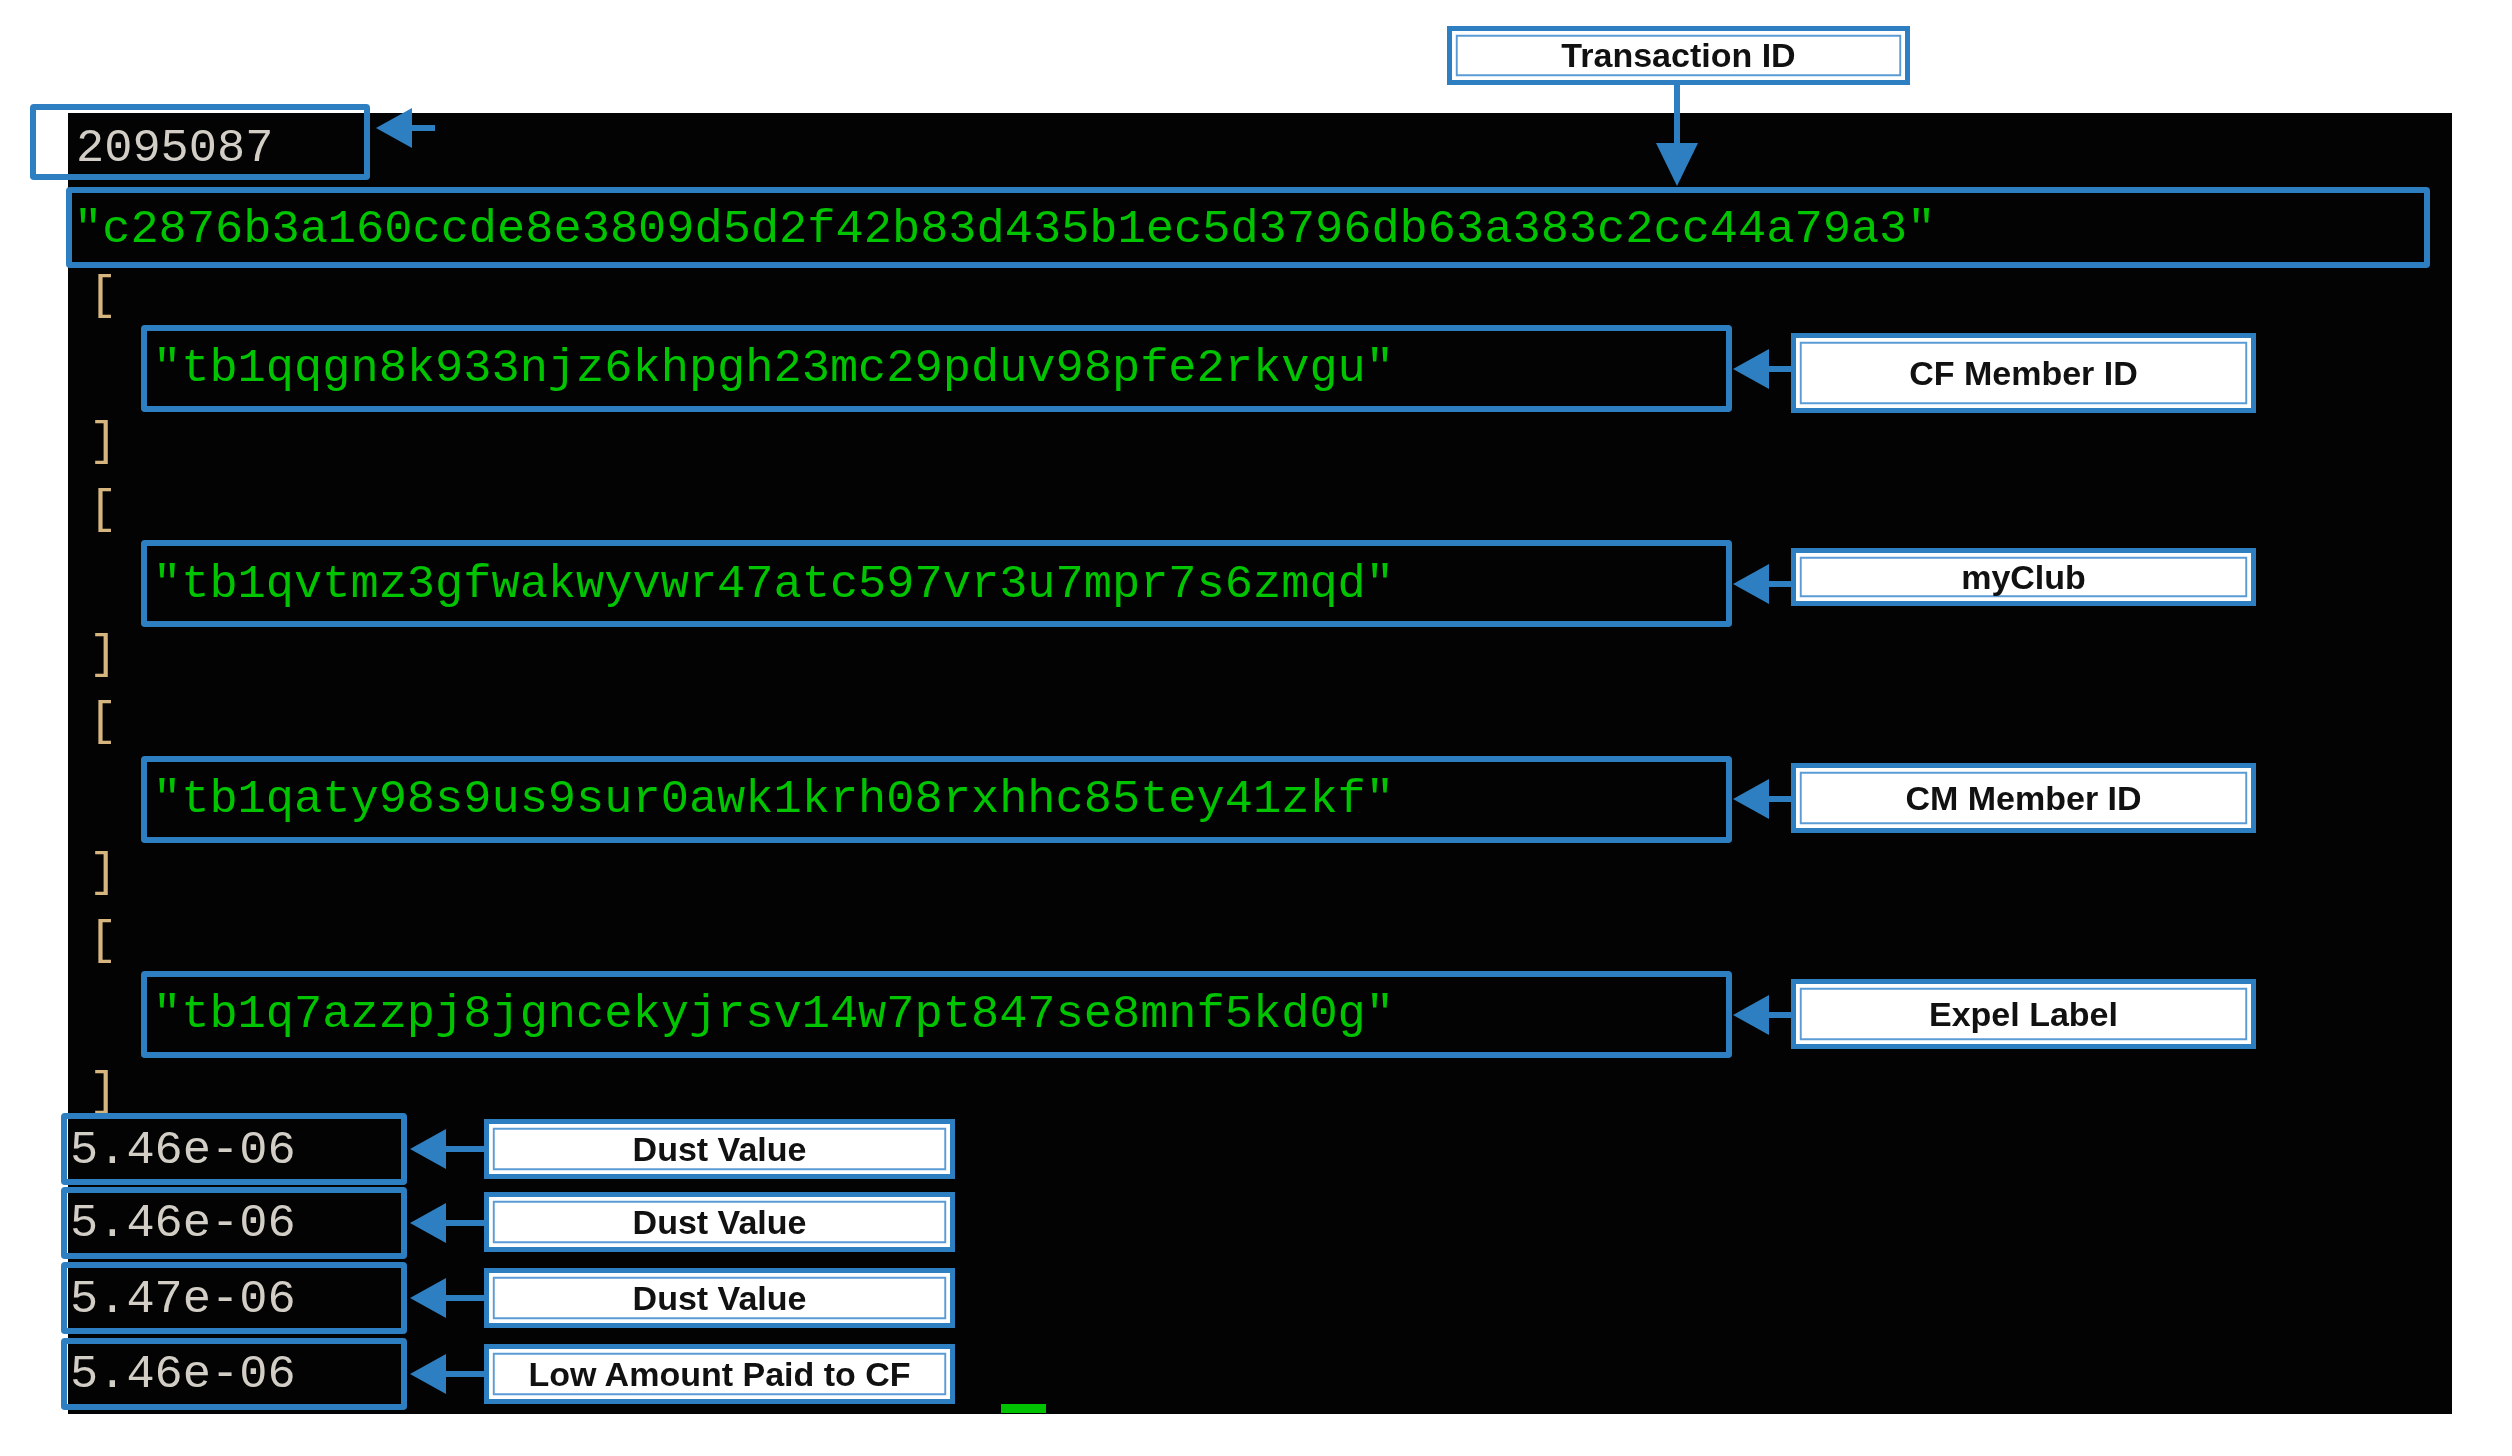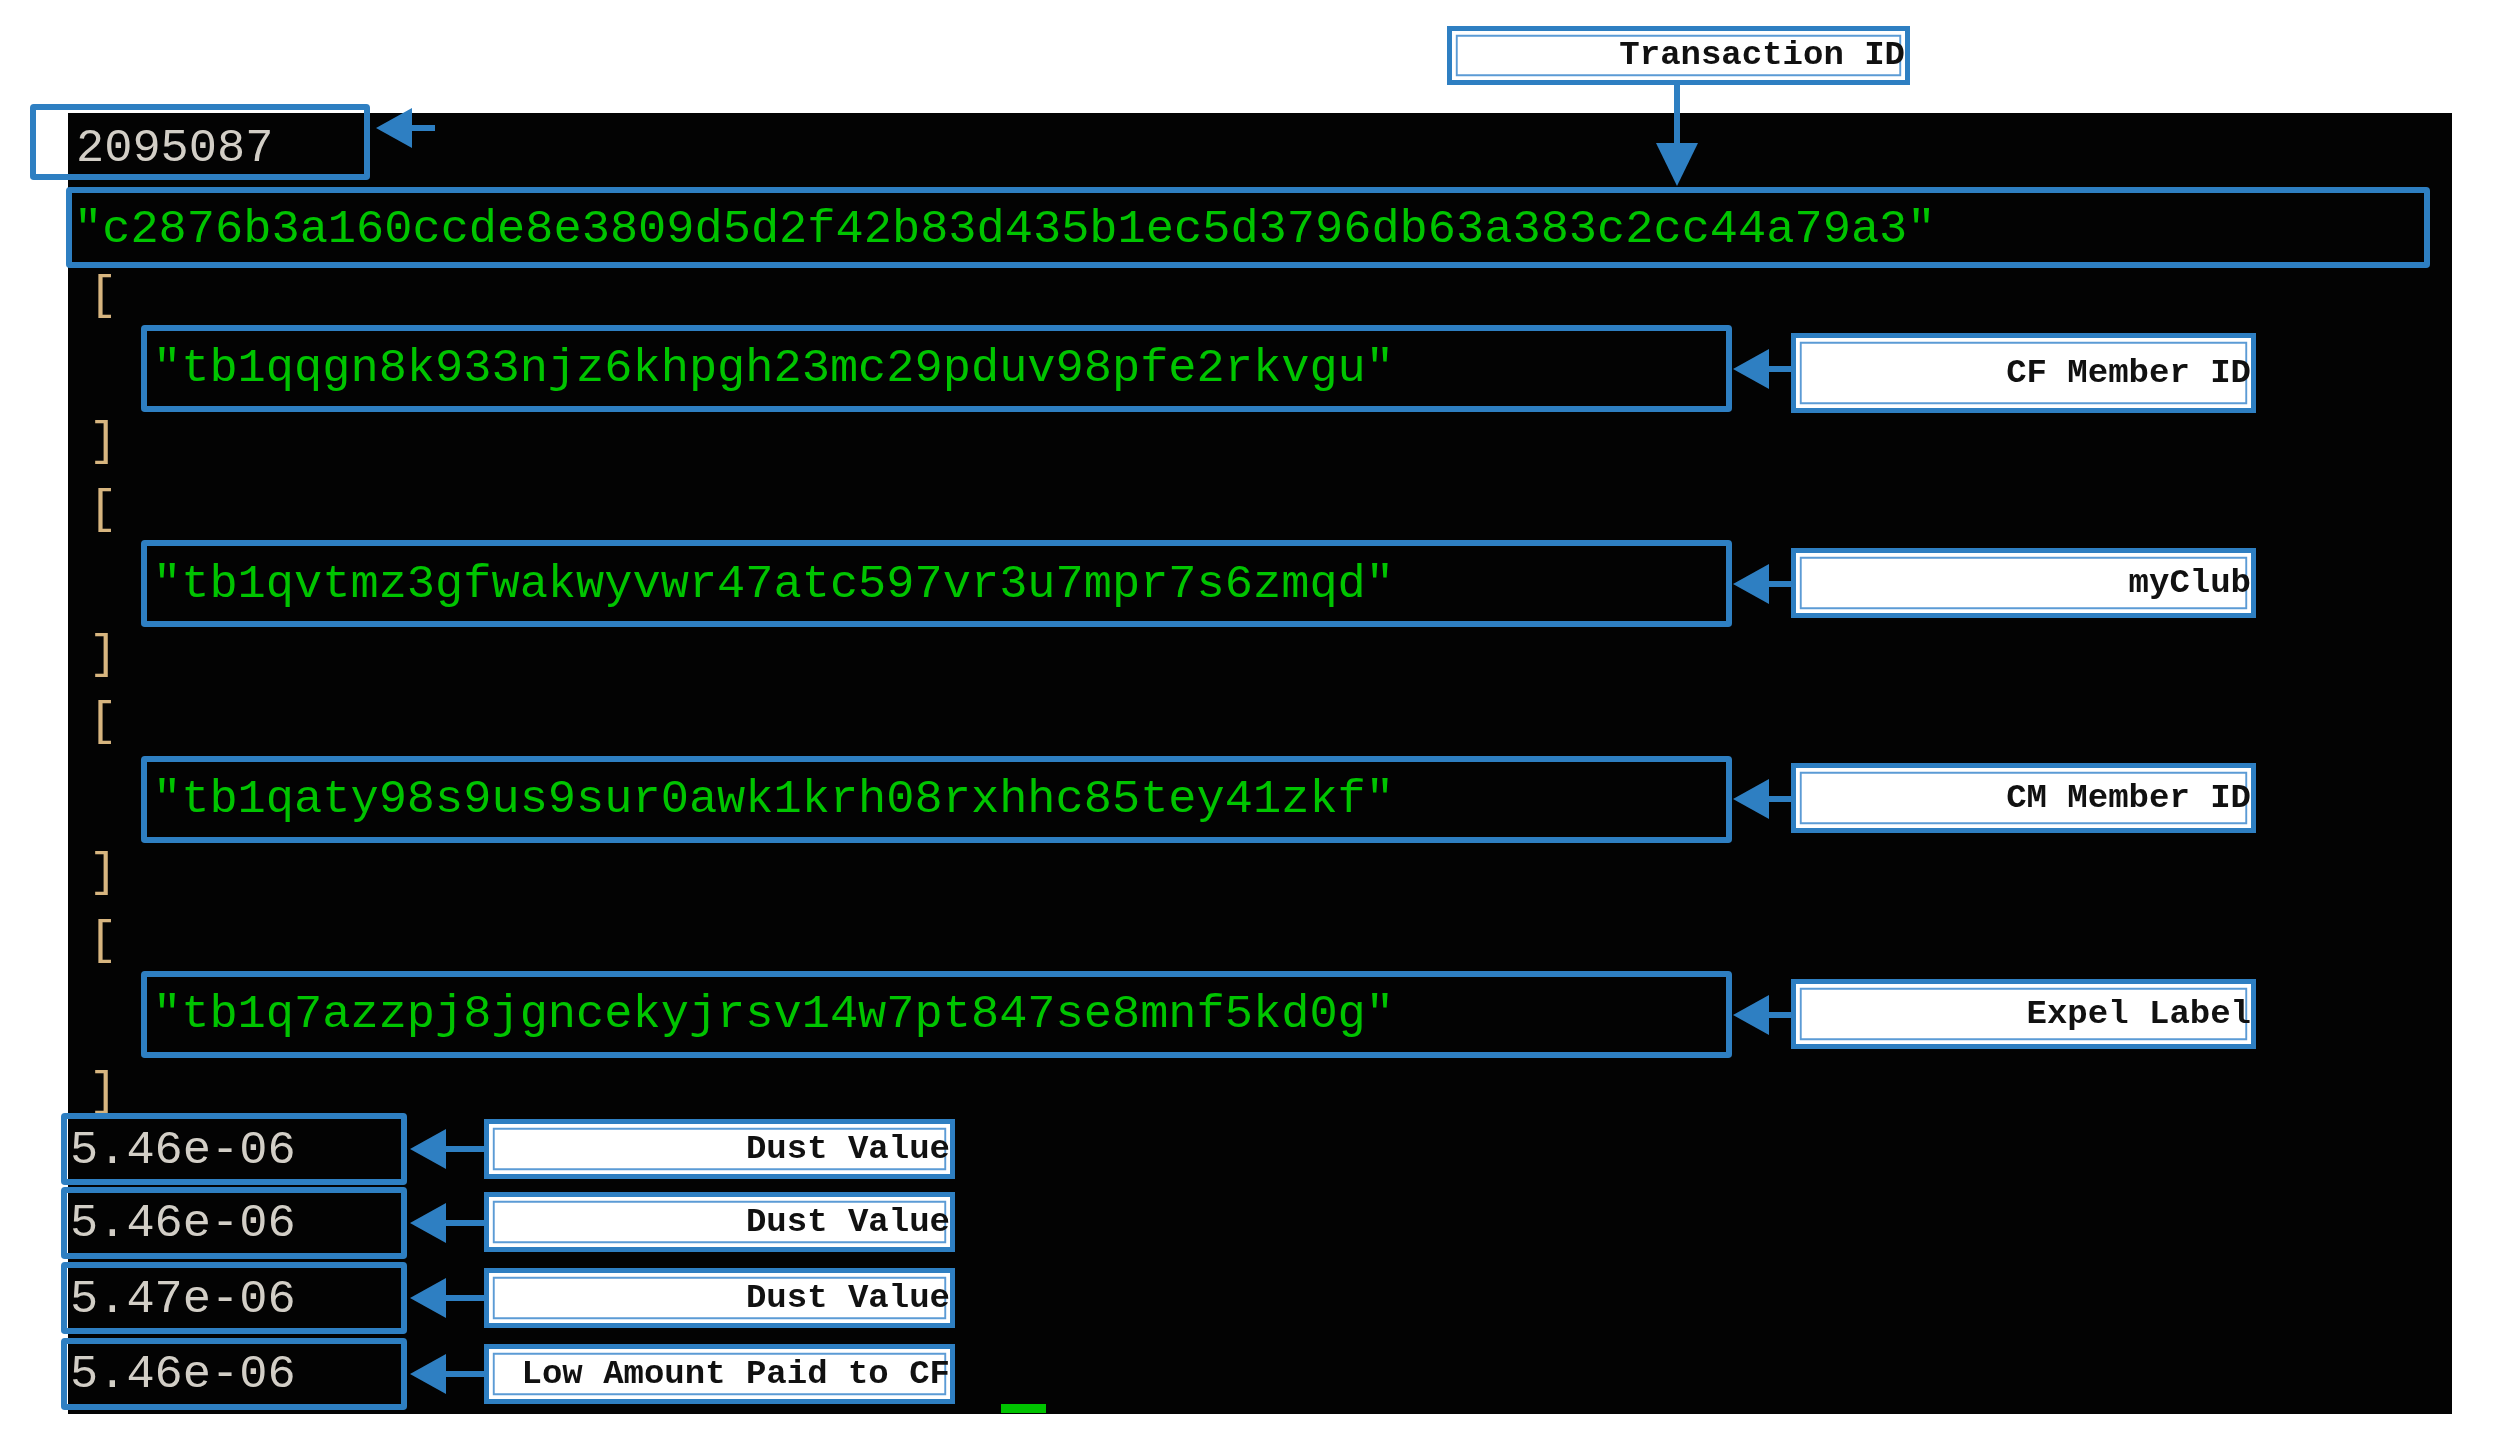--- a/index.html
+++ b/index.html
@@ -43,8 +43,8 @@
     position:absolute;z-index:5;box-sizing:border-box;
     background:#ffffff;border:5.7px solid var(--annotation-blue);
     box-shadow:inset 0 0 0 3.8px #ffffff, inset 0 0 0 5.7px var(--annotation-blue-light);
-    display:flex;align-items:center;justify-content:flex-end;
-    font-family:Liberation Mono, monospace;
+    display:flex;align-items:center;justify-content:center;
+    font-family:Liberation Sans, sans-serif;
     font-weight:bold;color:#111111;font-size:34px;white-space:nowrap;
   }
   

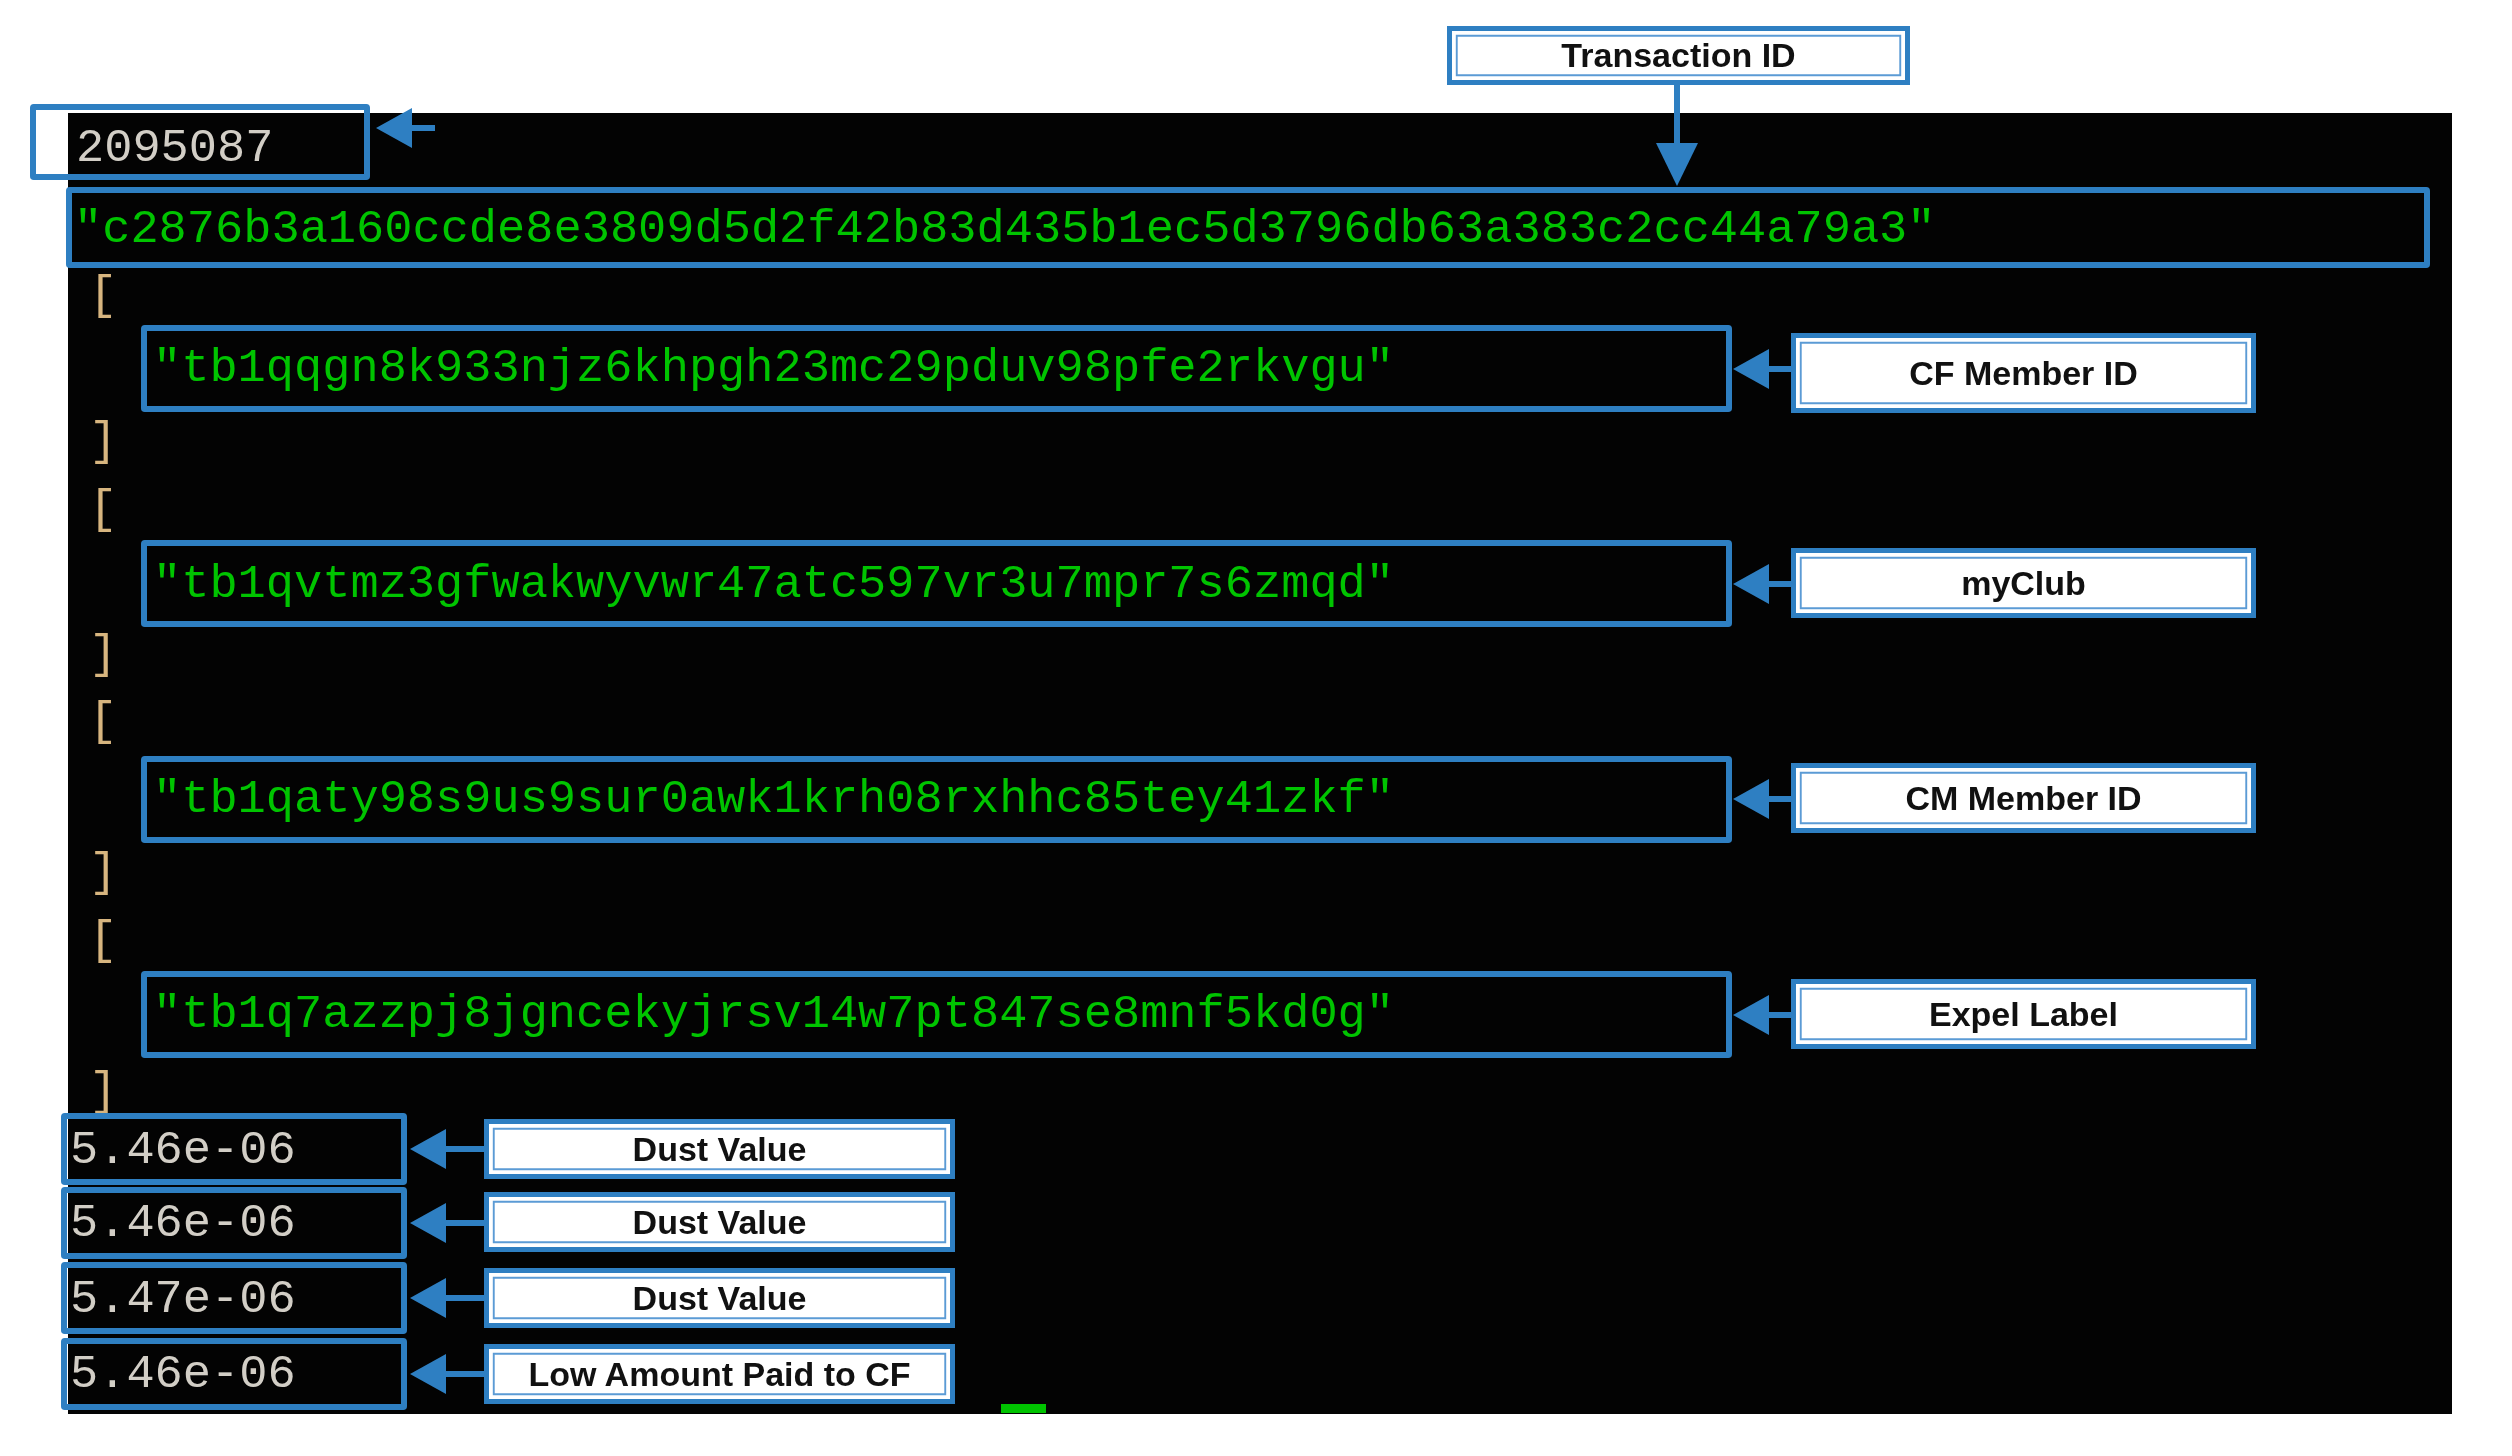--- a/index.html
+++ b/index.html
@@ -120,7 +120,7 @@
   <div class="arrow-line" style="left:1767px;top:366px;width:26.5px;height:5.7px"></div>
   <div class="arrow-head-left" style="left:1733px;top:349px"></div>
 
-  <div class="callout" style="left:1791px;top:548px;width:465px;height:70px">
+  <div class="callout" style="left:1791px;top:548px;width:465px;height:58px">
     <span>myClub</span>
   </div>
   <div class="arrow-line" style="left:1767px;top:581px;width:26.5px;height:5.7px"></div>

